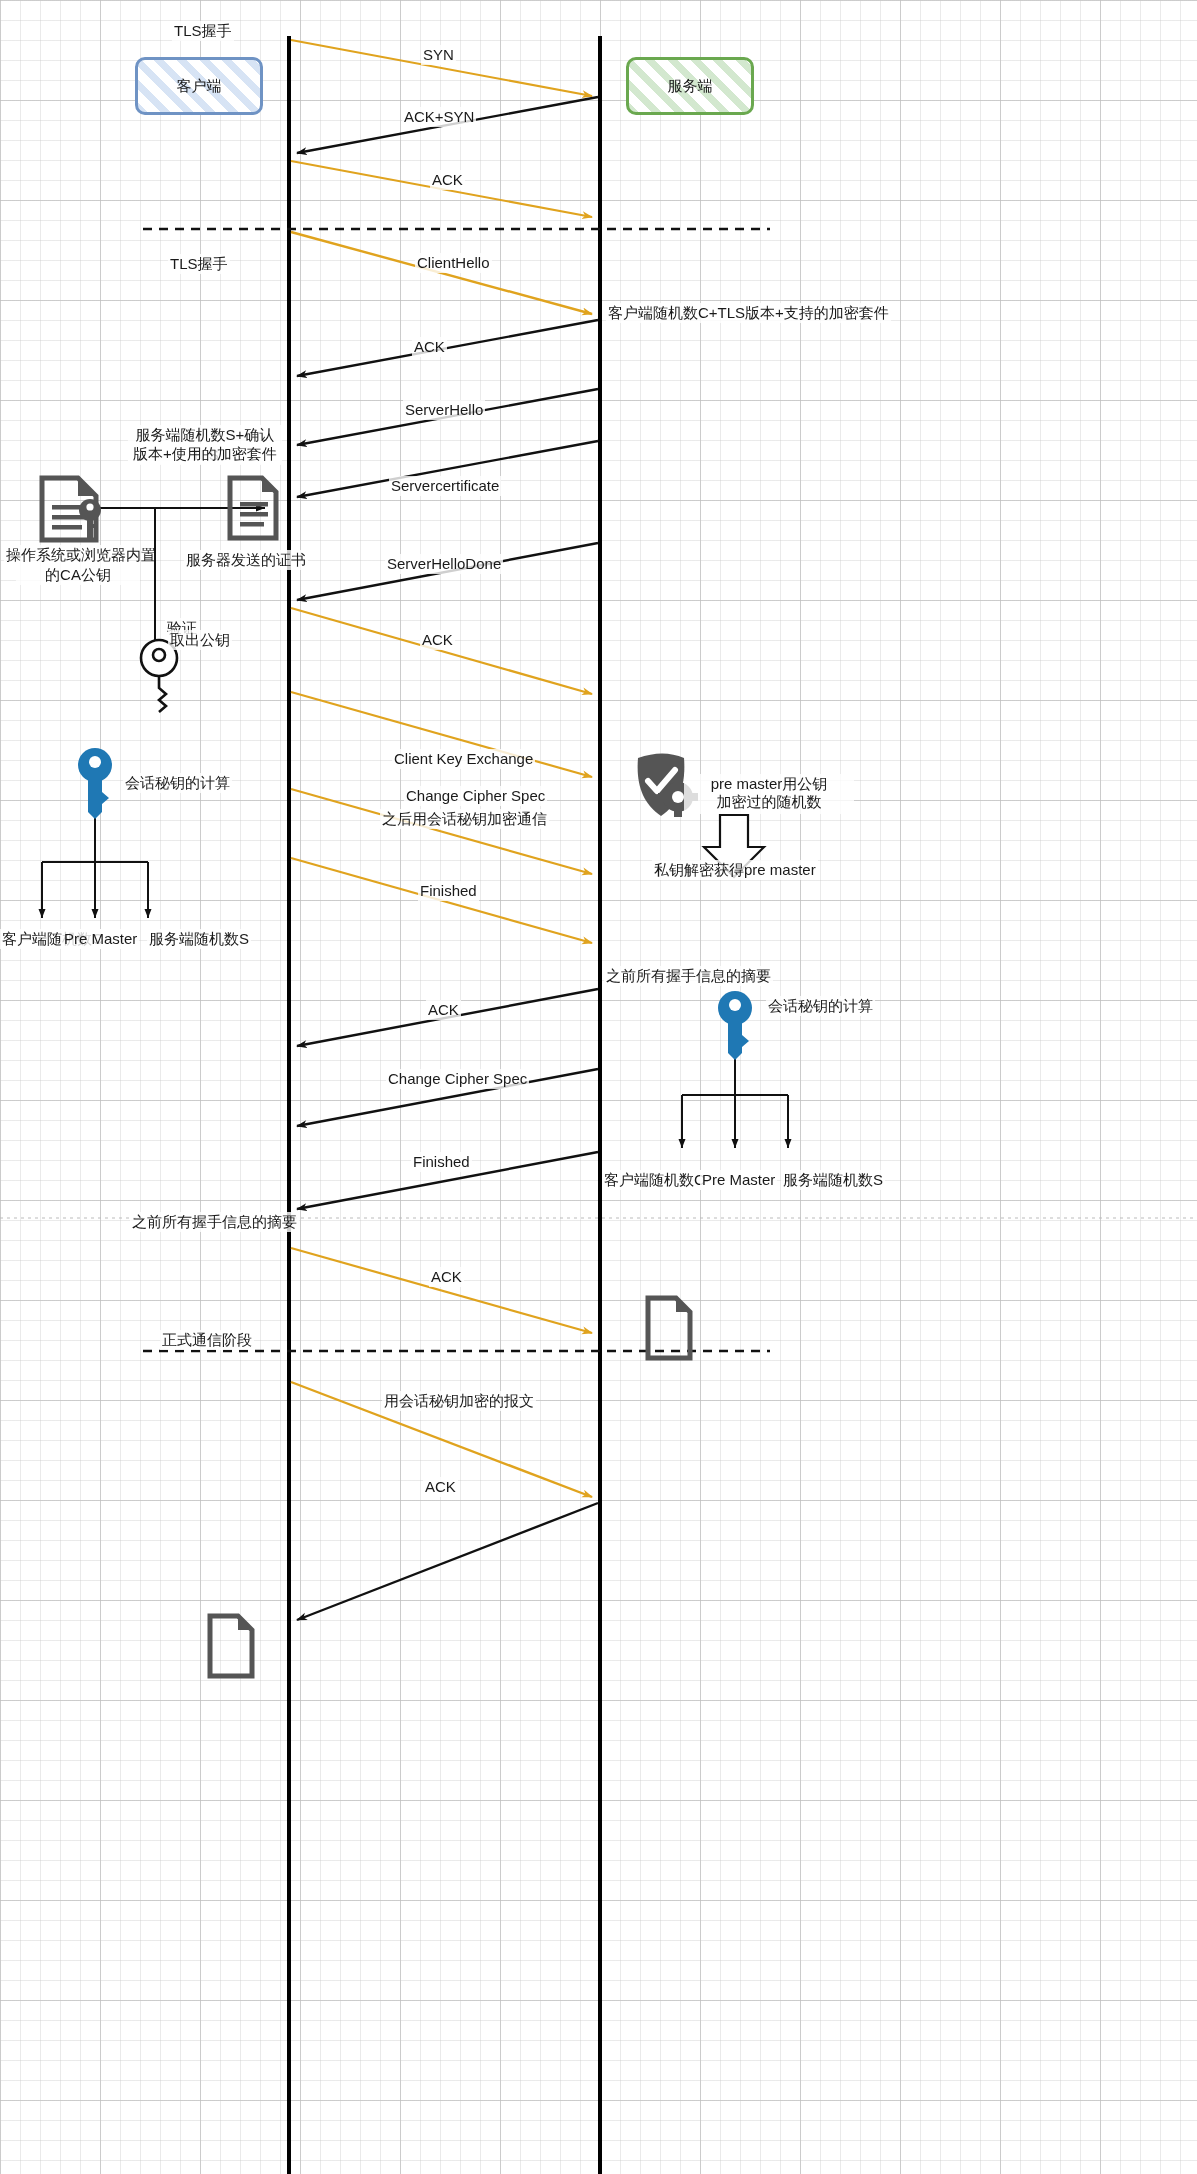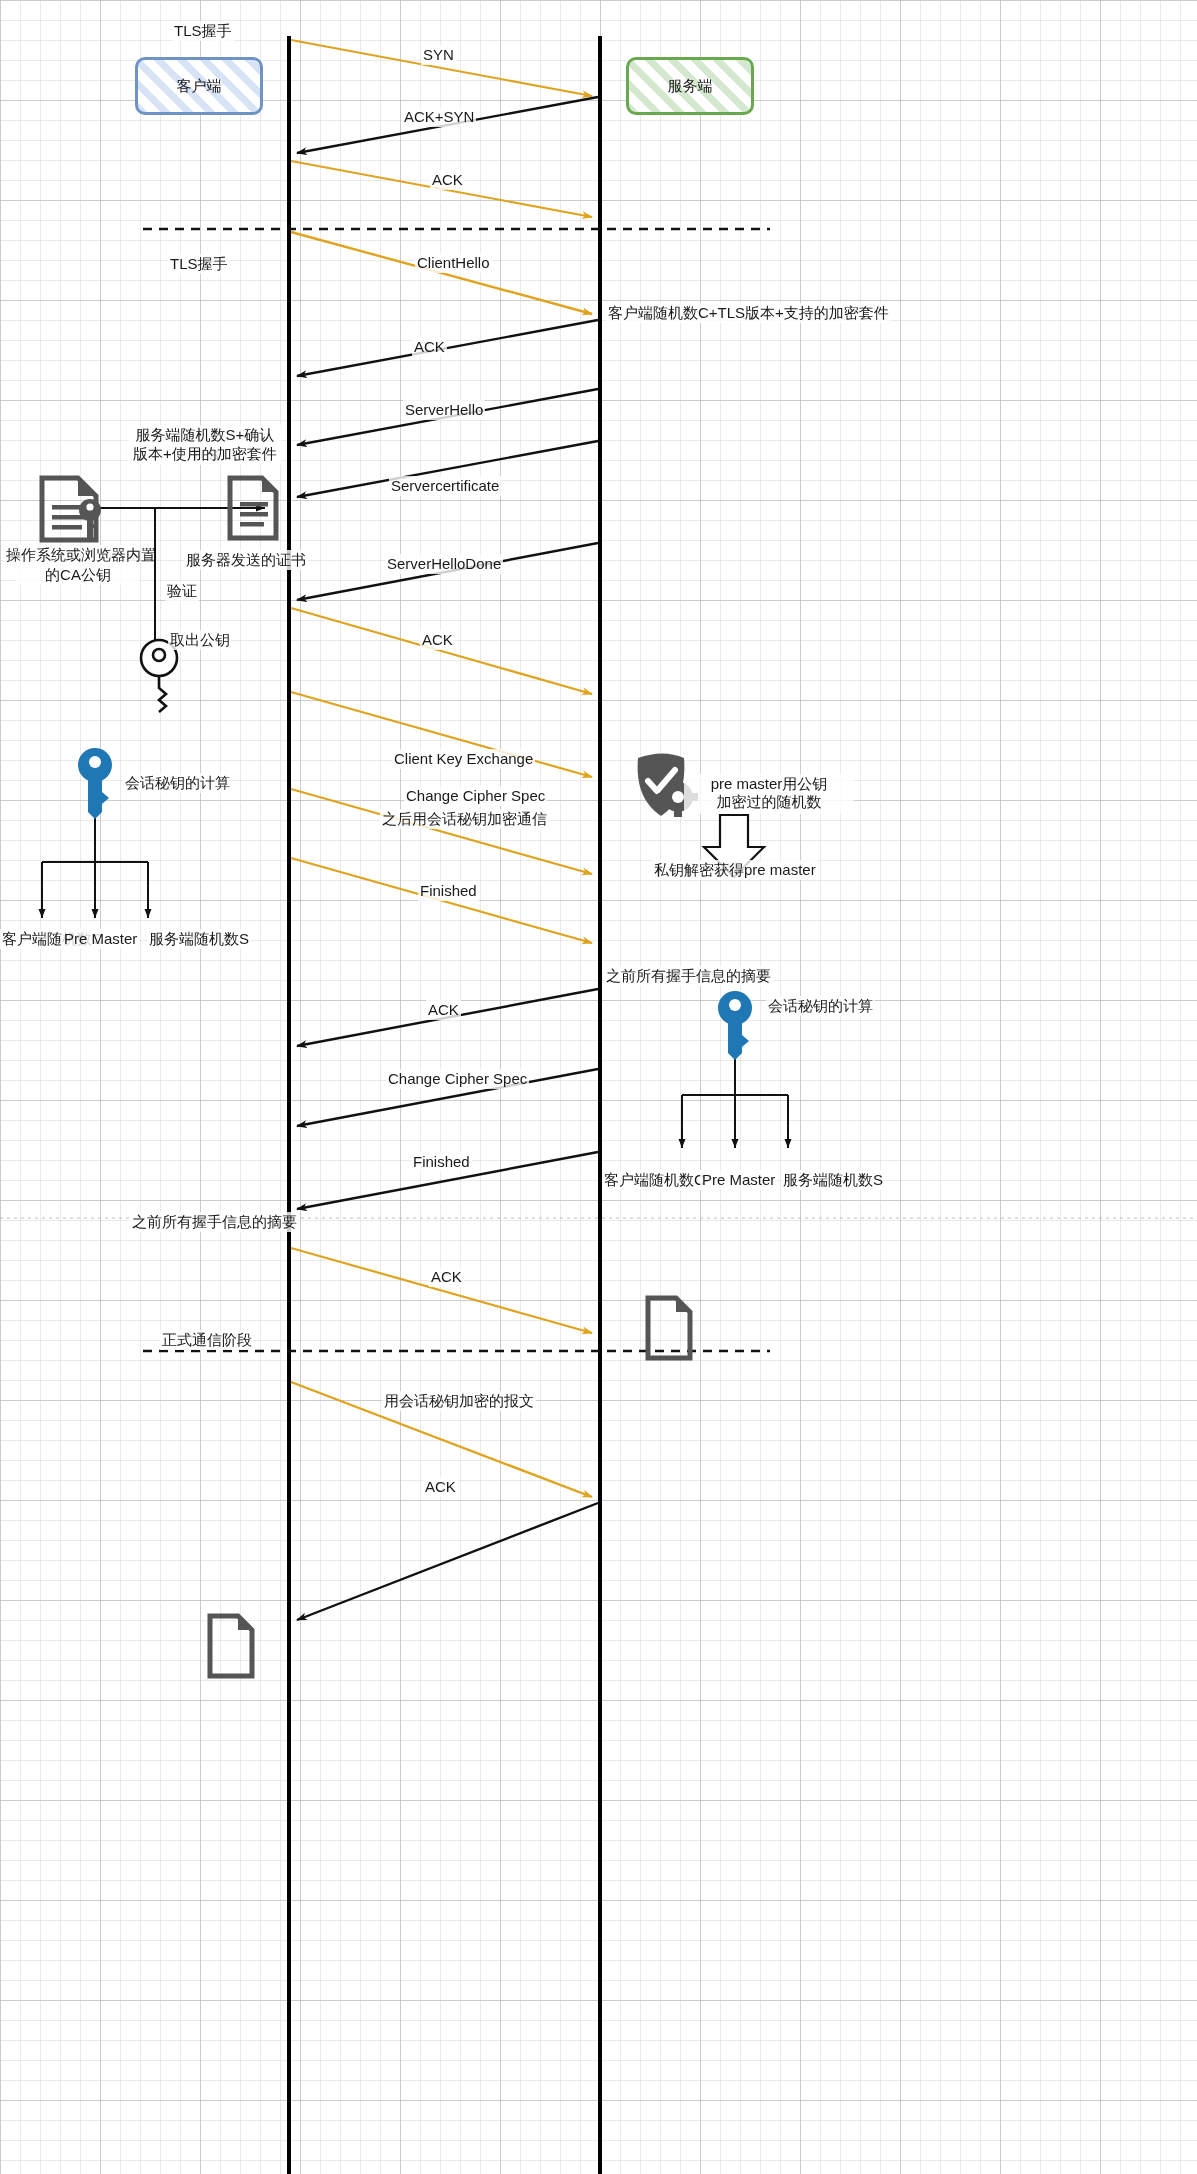--- a/index.html
+++ b/index.html
@@ -268,7 +268,7 @@
   <div class="lbl ctr" style="left:16px;top:565px;width:120px;">的CA公钥</div>
 
   <div class="lbl" style="left:184px;top:550px;">服务器发送的证书</div>
-  <div class="lbl" style="left:165px;top:581px;text-align:right;">验证</div>
+  <div class="lbl" style="left:165px;top:618px;text-align:right;">验证</div>
   <div class="lbl" style="left:168px;top:630px;">取出公钥</div>
 
   <div class="lbl" style="left:123px;top:773px;">会话秘钥的计算</div>

